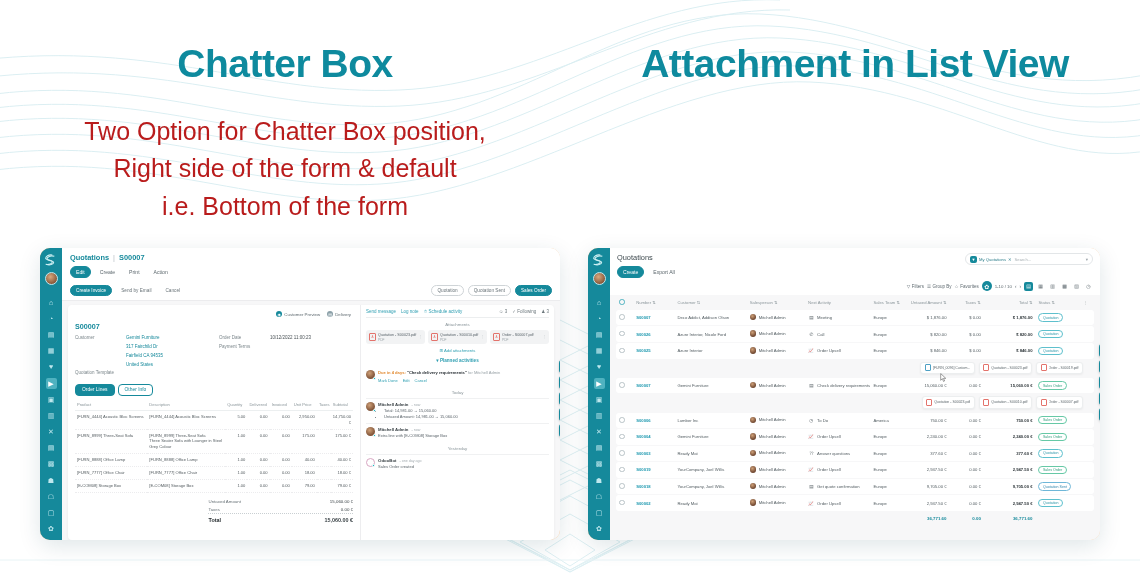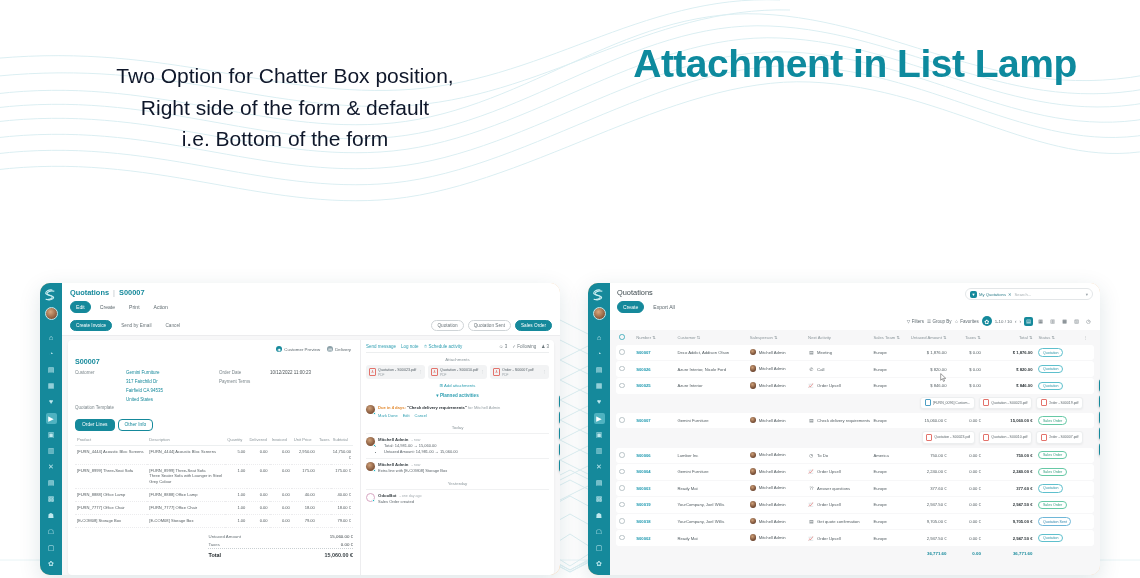--- a/index.html
+++ b/index.html
@@ -217,6 +217,7 @@
 
 <div class="headings">
   <div class="hcol">
+    <div class="htitle">Chatter Box</div>
     <div class="hsub" style="white-space:pre-line">Two Option for Chatter Box position,
 Right side of the form &amp; default
 i.e. Bottom of the form</div>

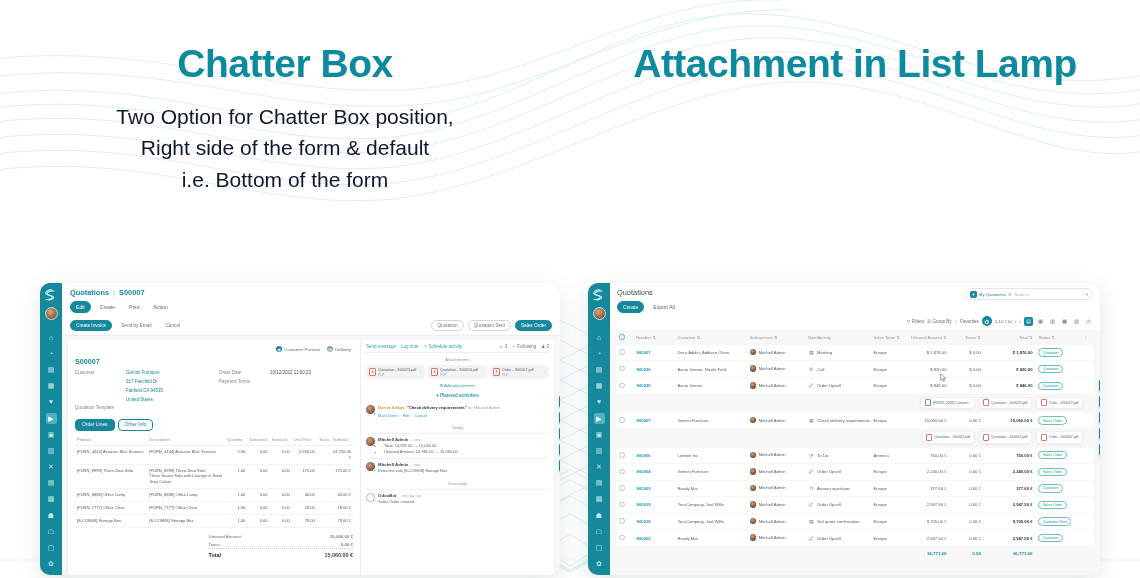--- a/index.html
+++ b/index.html
@@ -223,7 +223,7 @@
 i.e. Bottom of the form</div>
   </div>
   <div class="hcol">
-    <div class="htitle">Attachment in List Lamp</div>
+    <div class="htitle">Attachment in List View</div>
   </div>
 </div>
 

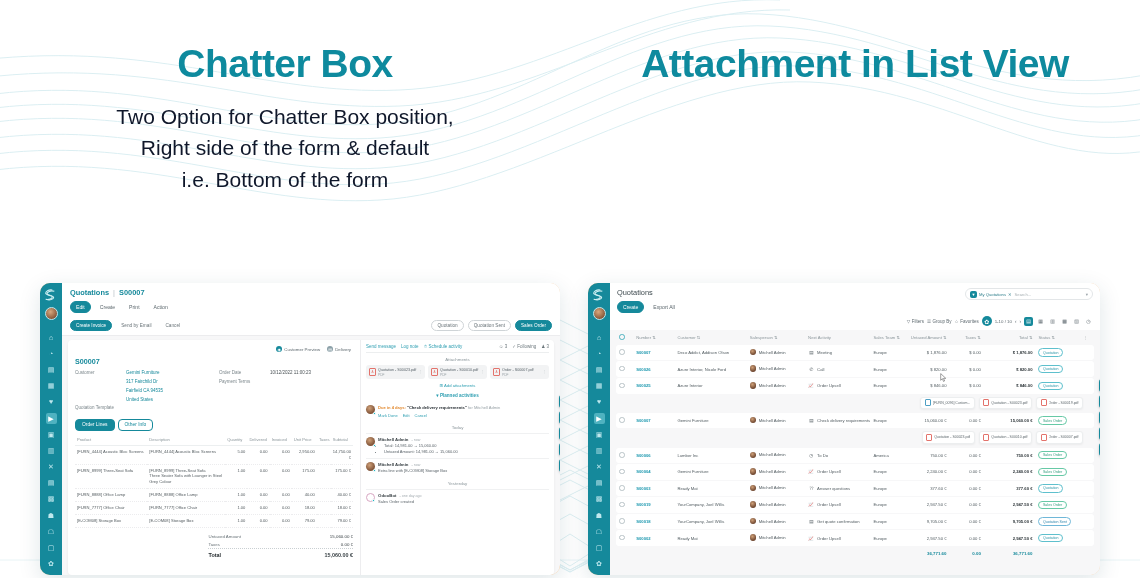--- a/index.html
+++ b/index.html
@@ -17,7 +17,7 @@
   .headings { position:absolute; top:0; left:0; width:1140px; height:215px; z-index:2; display:flex; }
   .hcol { flex:1; text-align:center; padding-top:44px; }
   .htitle { font-size:39px; font-weight:bold; color:#0e8a9e; letter-spacing:-0.5px; line-height:1.05; }
-  .hsub { margin-top:16px; font-size:21px; color:#0f172a; line-height:1.5; }
+  .hsub { margin-top:28px; font-size:25px; color:#b91c1c; line-height:1.5; }
 
   
   .shot {

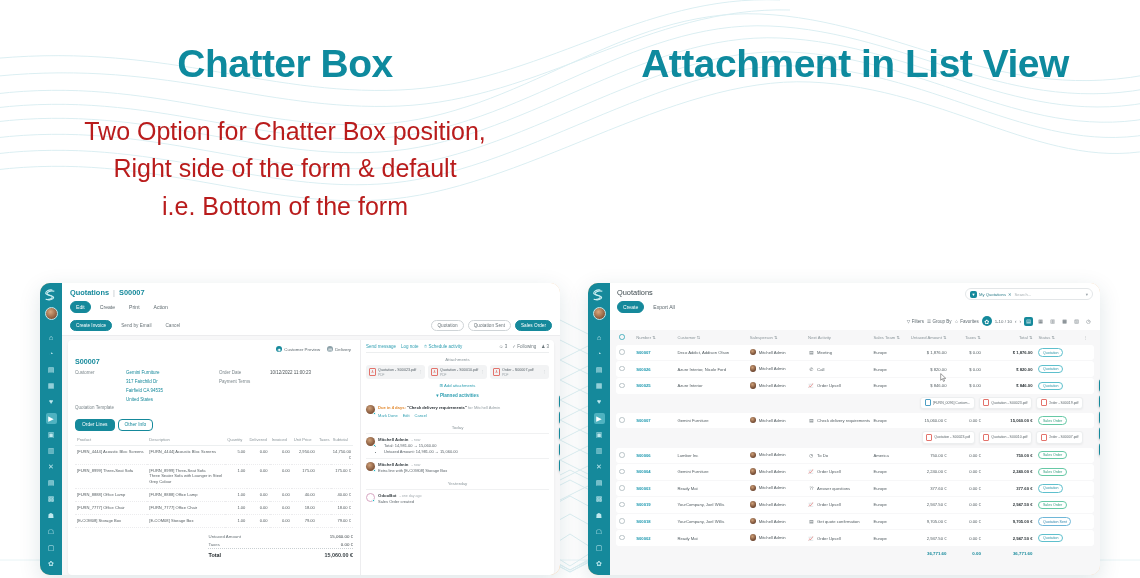--- a/index.html
+++ b/index.html
@@ -25,7 +25,6 @@
     border-radius:10px; overflow:hidden;
     box-shadow:0 6px 22px rgba(0,60,80,.13);
     display:flex;
-    margin-top:35px;
   }
   #shotLeft  { left:40px;  top:248px; width:520px; height:292px; }
   #shotRight { left:588px; top:248px; width:512px; height:292px; }

